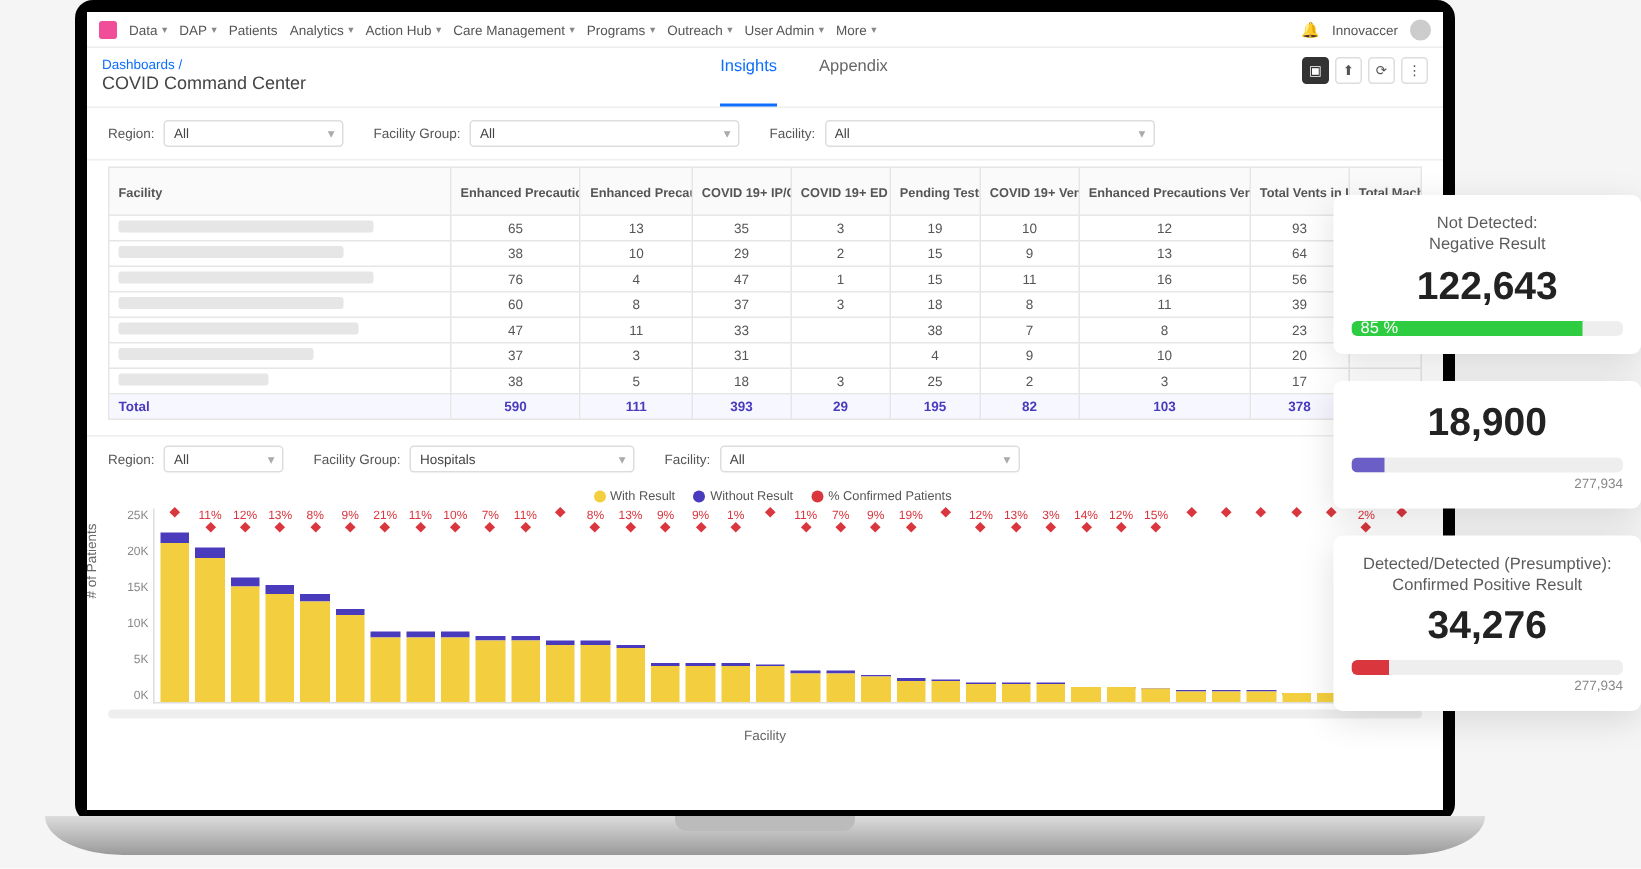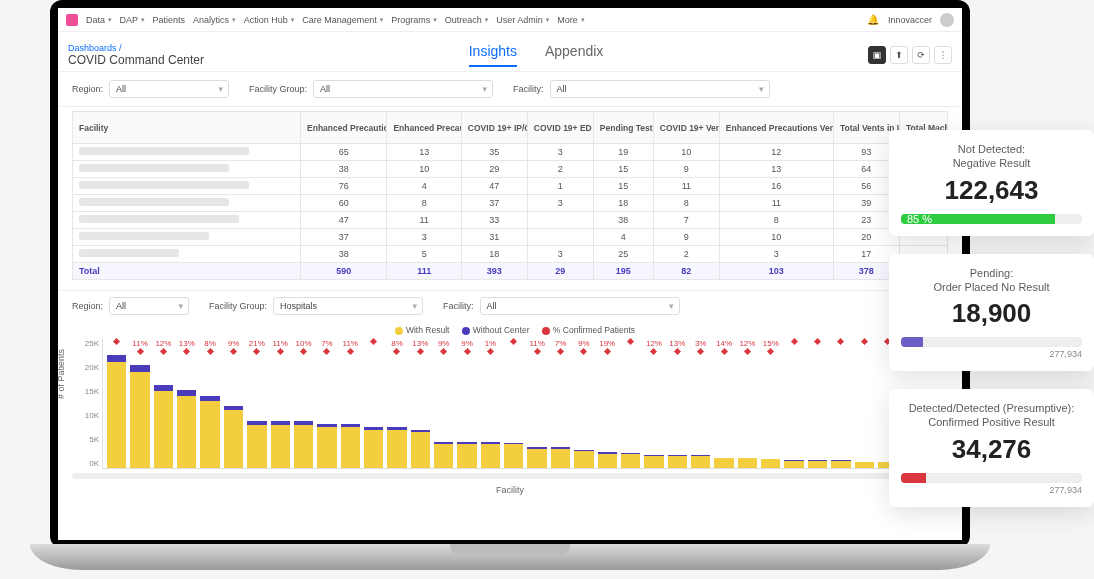--- a/index.html
+++ b/index.html
@@ -64,7 +64,7 @@
 
   
   .subhead {
-    display: flex; align-items: center;
+    display: flex; 
     padding: 6px 10px 0;
     border-bottom: 1px solid #eee;
     min-height: 40px;

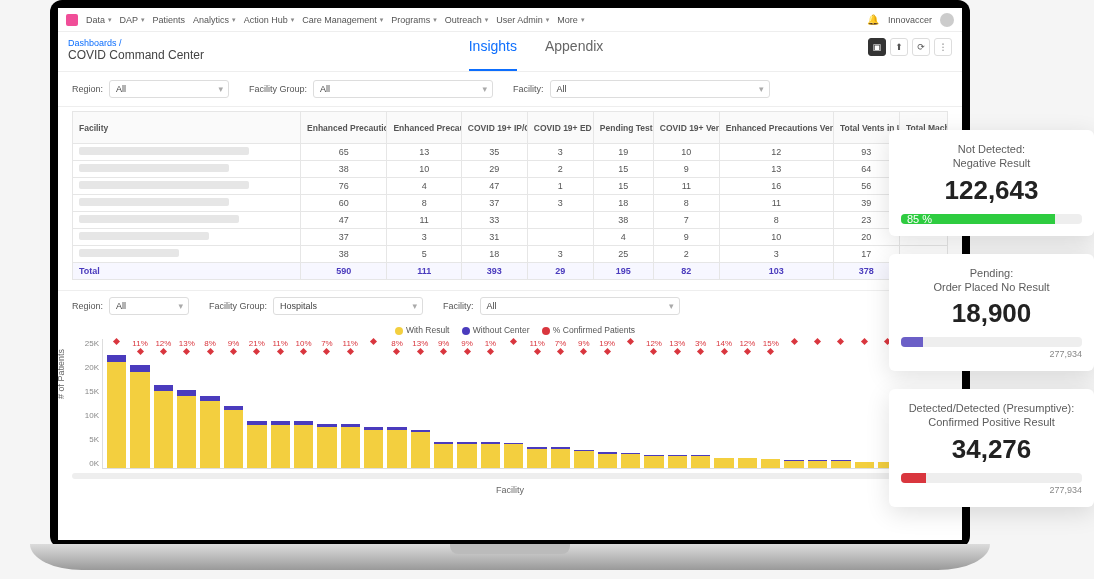--- a/index.html
+++ b/index.html
@@ -71,7 +71,7 @@
   }
   .bc { color: #0d6efd; font-size: 9px; }
   .bc .title { color: #444; font-size: 12px; }
-  .tabs { margin: 0 auto; display: flex; gap: 28px; font-size: 14px; color: #666; }
+  .tabs { margin: 0 auto; display: flex; gap: 28px; font-size: 11px; color: #666; }
   .tab { padding-bottom: 6px; cursor: pointer; }
   .tab.active { color: #0d6efd; border-bottom: 2px solid #0d6efd; }
   .sub-actions { display: flex; gap: 4px; }

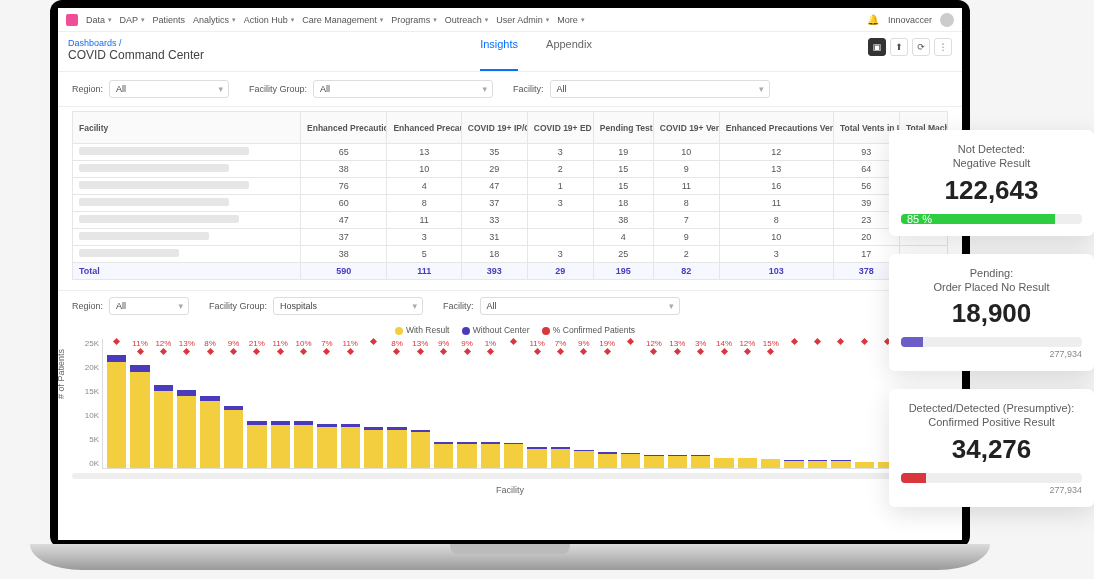--- a/index.html
+++ b/index.html
@@ -698,7 +698,6 @@
         </div>
       </div>
       <div class="card">
-        <div class="lbl">Pending:<br>Order Placed No Result</div>
         <div class="val">18,900</div>
         <div class="prog">
           <div class="fill purple"></div>

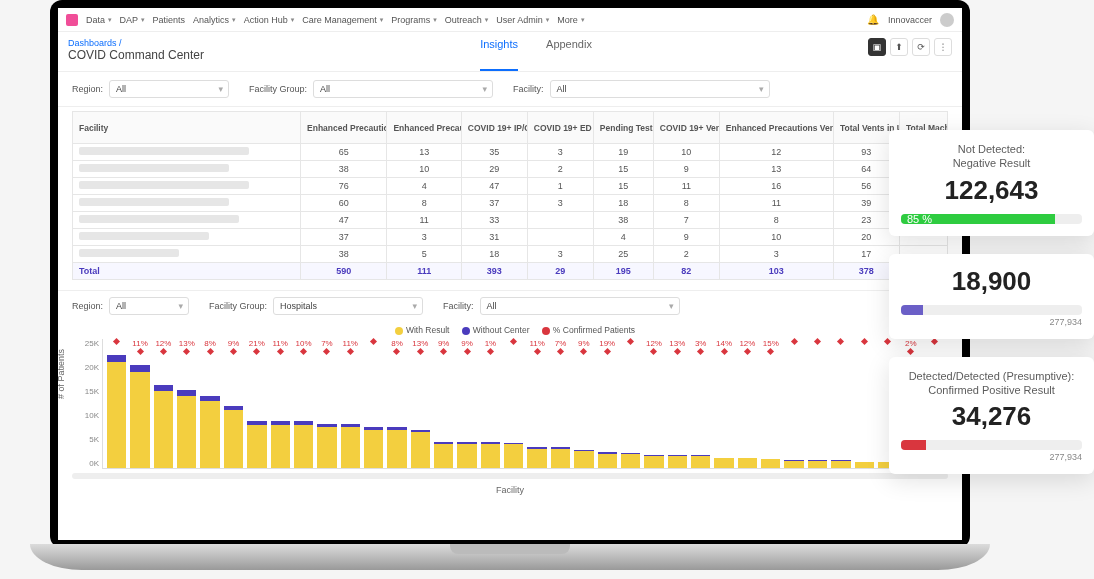--- a/index.html
+++ b/index.html
@@ -350,7 +350,7 @@
       <div class="chart-block">
         <div class="legend">
           <span class="lg-sw lg-y"></span><span>With Result</span>
-          <span class="lg-sw lg-p"></span><span>Without Center</span>
+          <span class="lg-sw lg-p"></span><span>Without Result</span>
           <span class="lg-sw lg-r"></span><span>% Confirmed Patients</span>
         </div>
         <div class="chart" id="chart">

